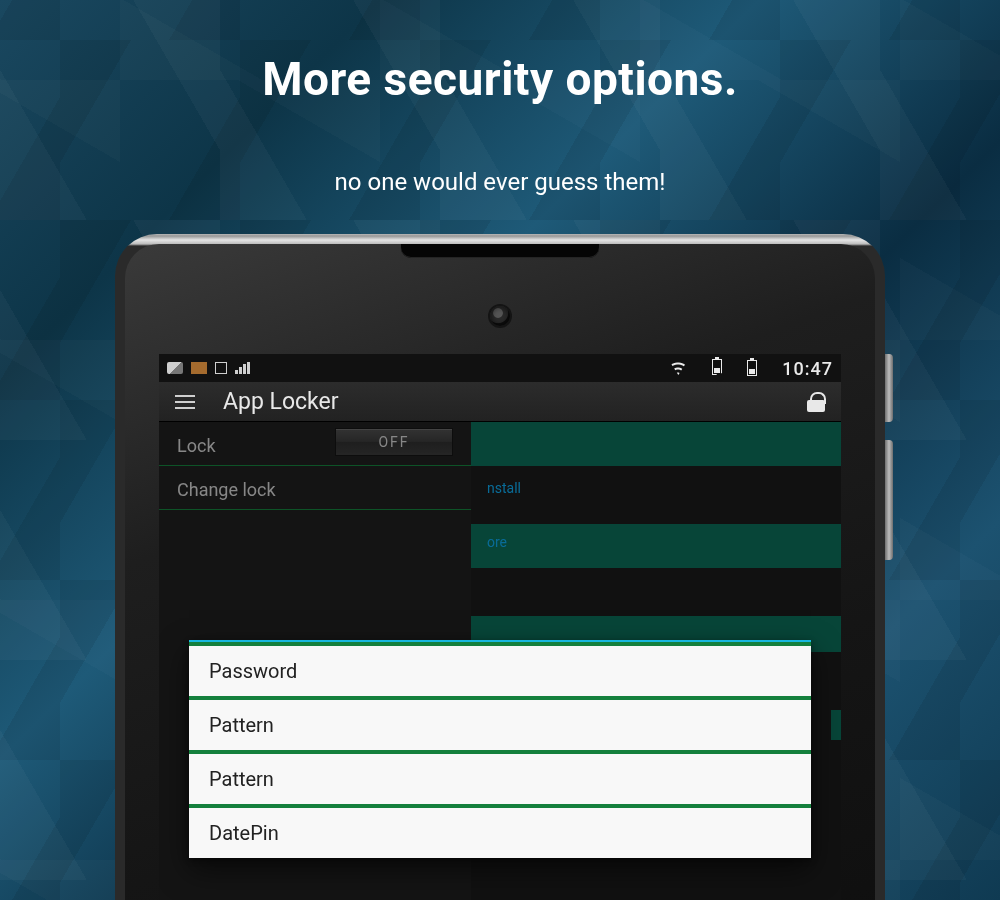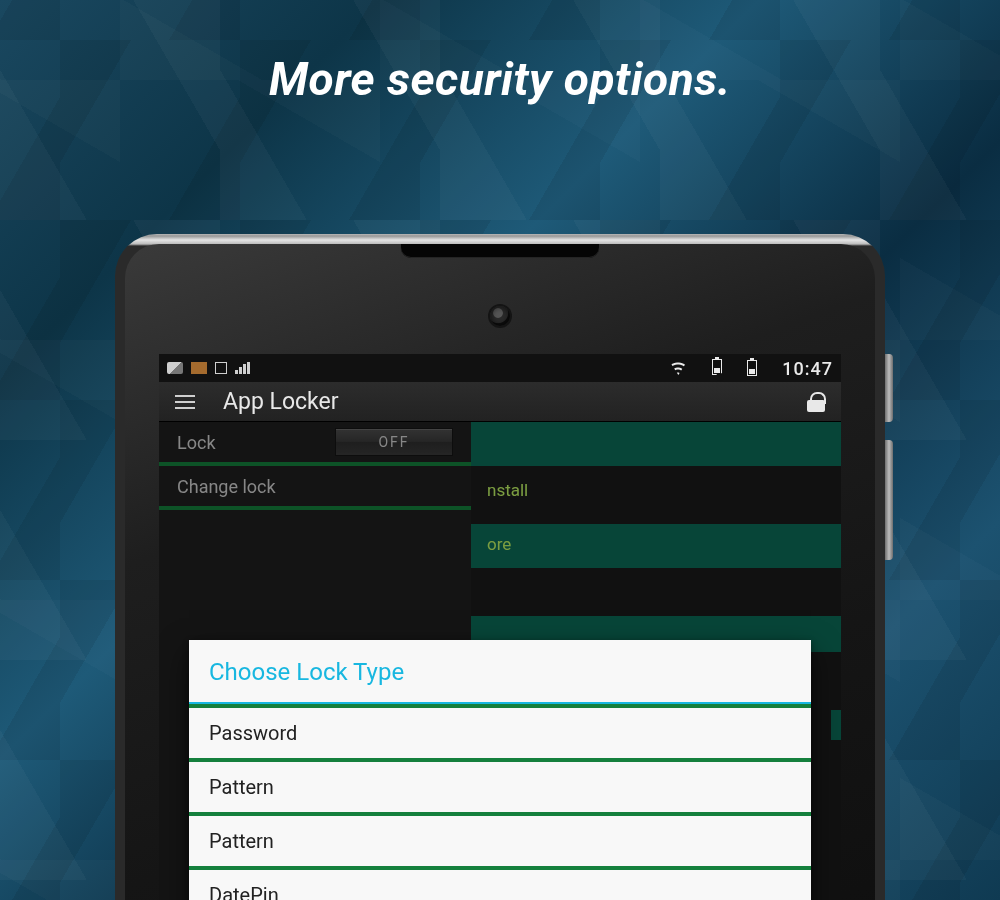--- a/index.html
+++ b/index.html
@@ -26,7 +26,7 @@
     background-position: 0 0, 60px 40px, 120px 80px;
     pointer-events: none;
   }
-  .hero { position: relative; text-align: center; padding-top: 52px; font-style: italic; }
+  .hero { position: relative; text-align: center; padding-top: 52px; }
   .hero h1 { font-size: 46px; font-weight: 700; letter-spacing: 0.5px; }
   .hero p { font-size: 24px; margin-top: 22px; line-height: 1.5; font-weight: 400; }
 

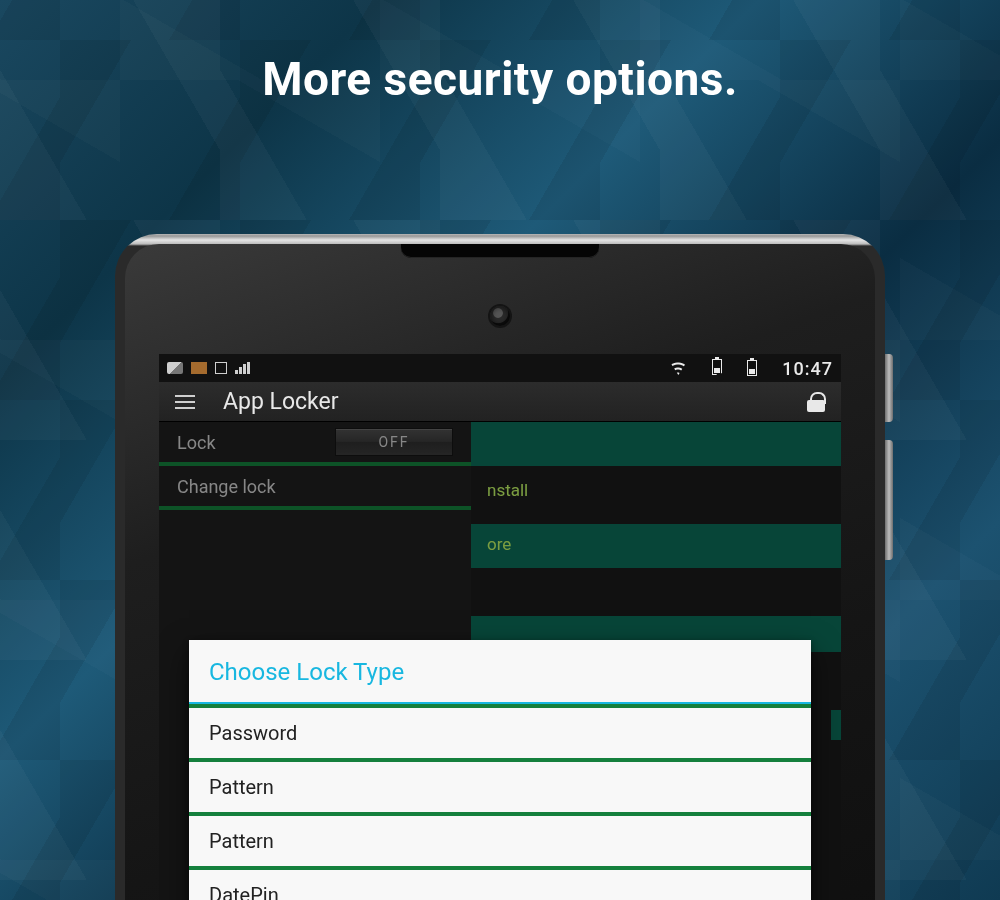--- a/index.html
+++ b/index.html
@@ -226,6 +226,7 @@
   <h1>More security options.</h1>
   <p>
     <br>
+    <span>no one would ever guess them!</span>
   </p>
 </div>
 

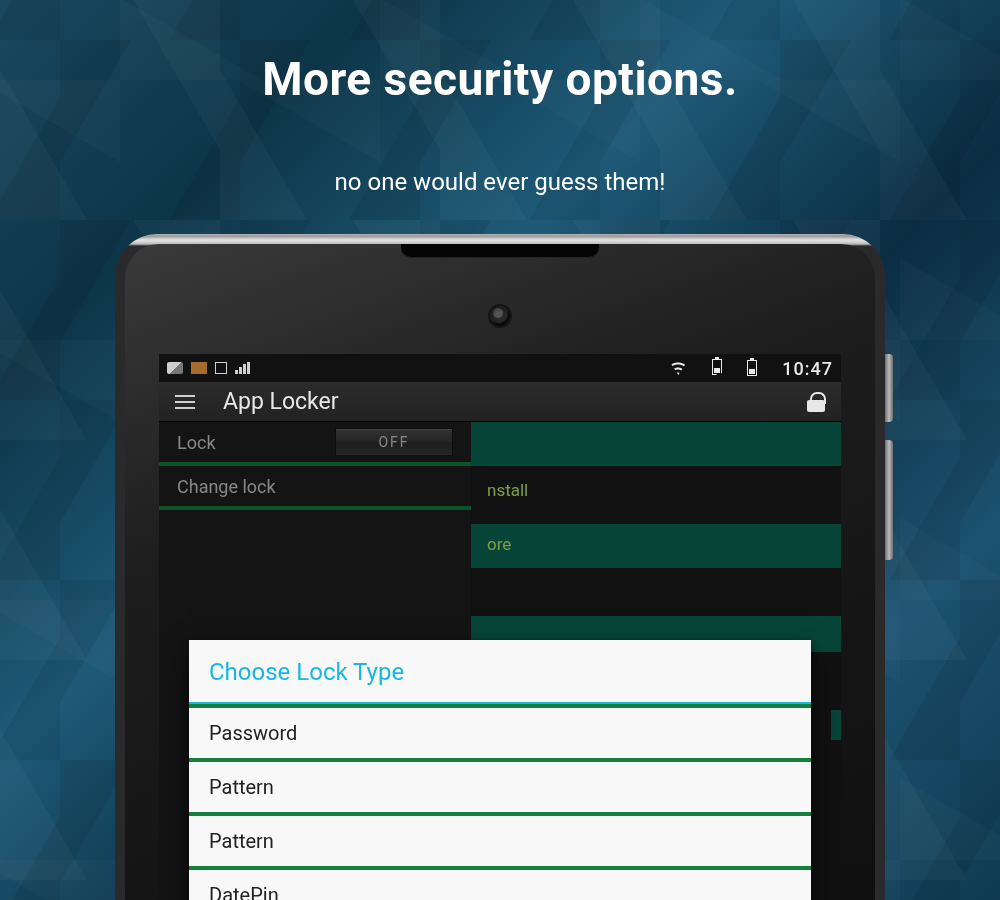--- a/index.html
+++ b/index.html
@@ -157,8 +157,8 @@
     background:#1f1f1f;
   }
   .sidebar-row {
-    height:44px; display:flex; align-items:center; padding:1px 18px;
-    color:#cfcfcf; font-size:18px; border-bottom:4px solid #15803d;
+    height:44px; display:flex; align-items:flex-end; padding:9px 18px;
+    color:#cfcfcf; font-size:18px; border-bottom:1px solid #15803d;
   }
   .off-badge {
     margin-left:auto; width:118px; height:28px;

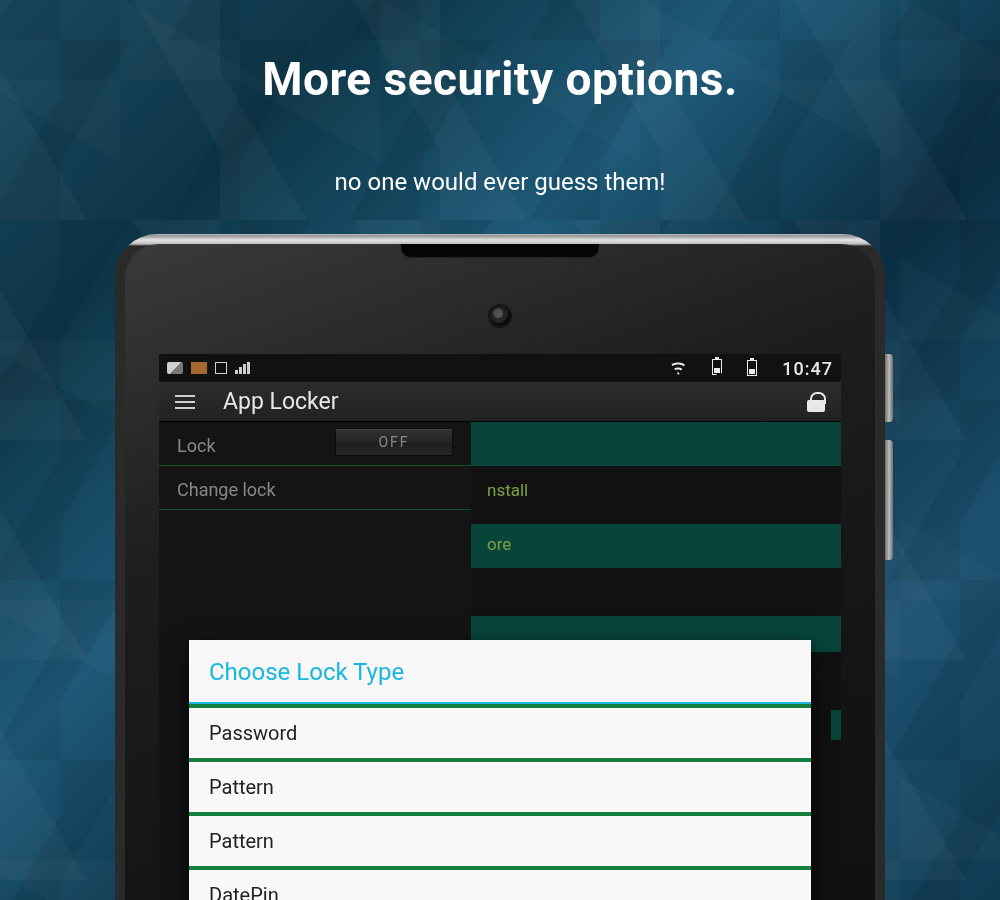--- a/index.html
+++ b/index.html
@@ -181,7 +181,7 @@
   .teal-bar.t3{ top:194px; height:36px; }
   .teal-bar.t4{ top:288px; height:30px; left:360px; }
   .teal-label {
-    position:absolute; color:#bef264; font-size:17px;
+    position:absolute; color:#0ea5e9; font-size:14px;
   }
   .teal-label.l1{ top:58px; left:16px; }
   .teal-label.l2{ top:112px; left:16px; }

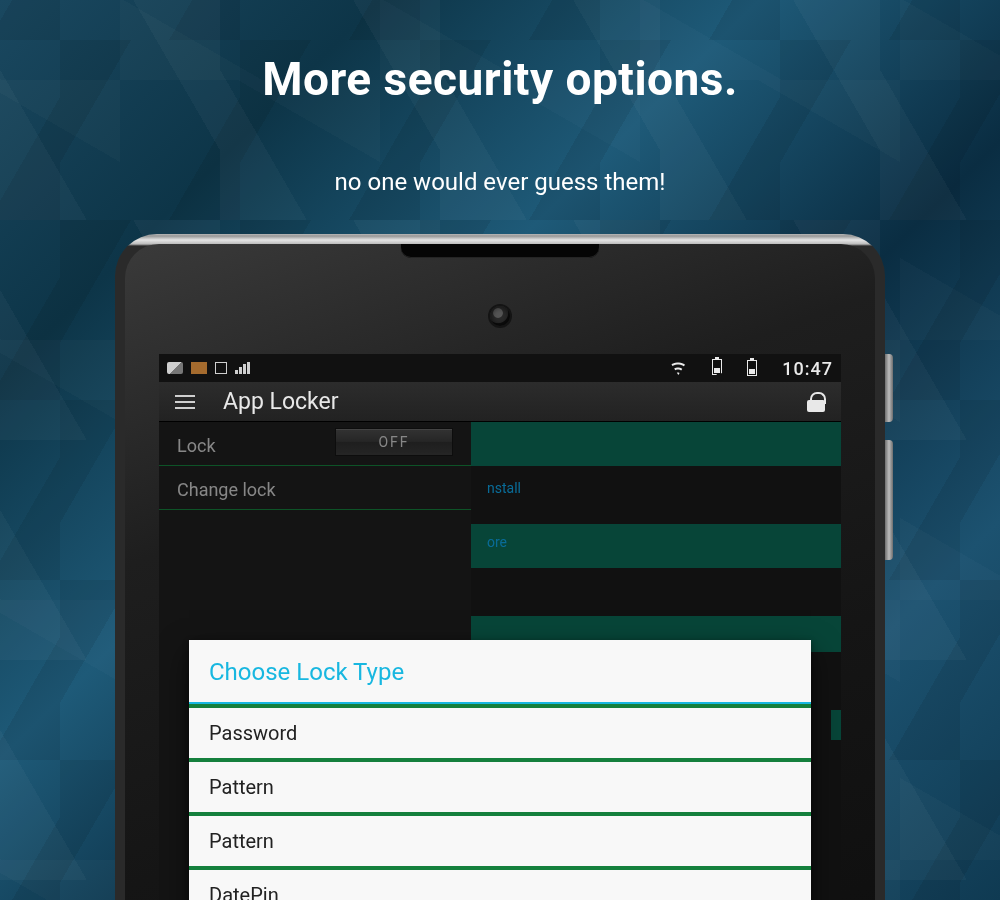--- a/index.html
+++ b/index.html
@@ -288,7 +288,6 @@
           <div class="scrim"></div>
 
           <div class="dialog">
-            <div class="dialog-title">Choose Lock Type</div>
             <div class="dialog-sep"></div>
             <div class="dialog-item">Password</div>
             <div class="dialog-item">Pattern</div>

